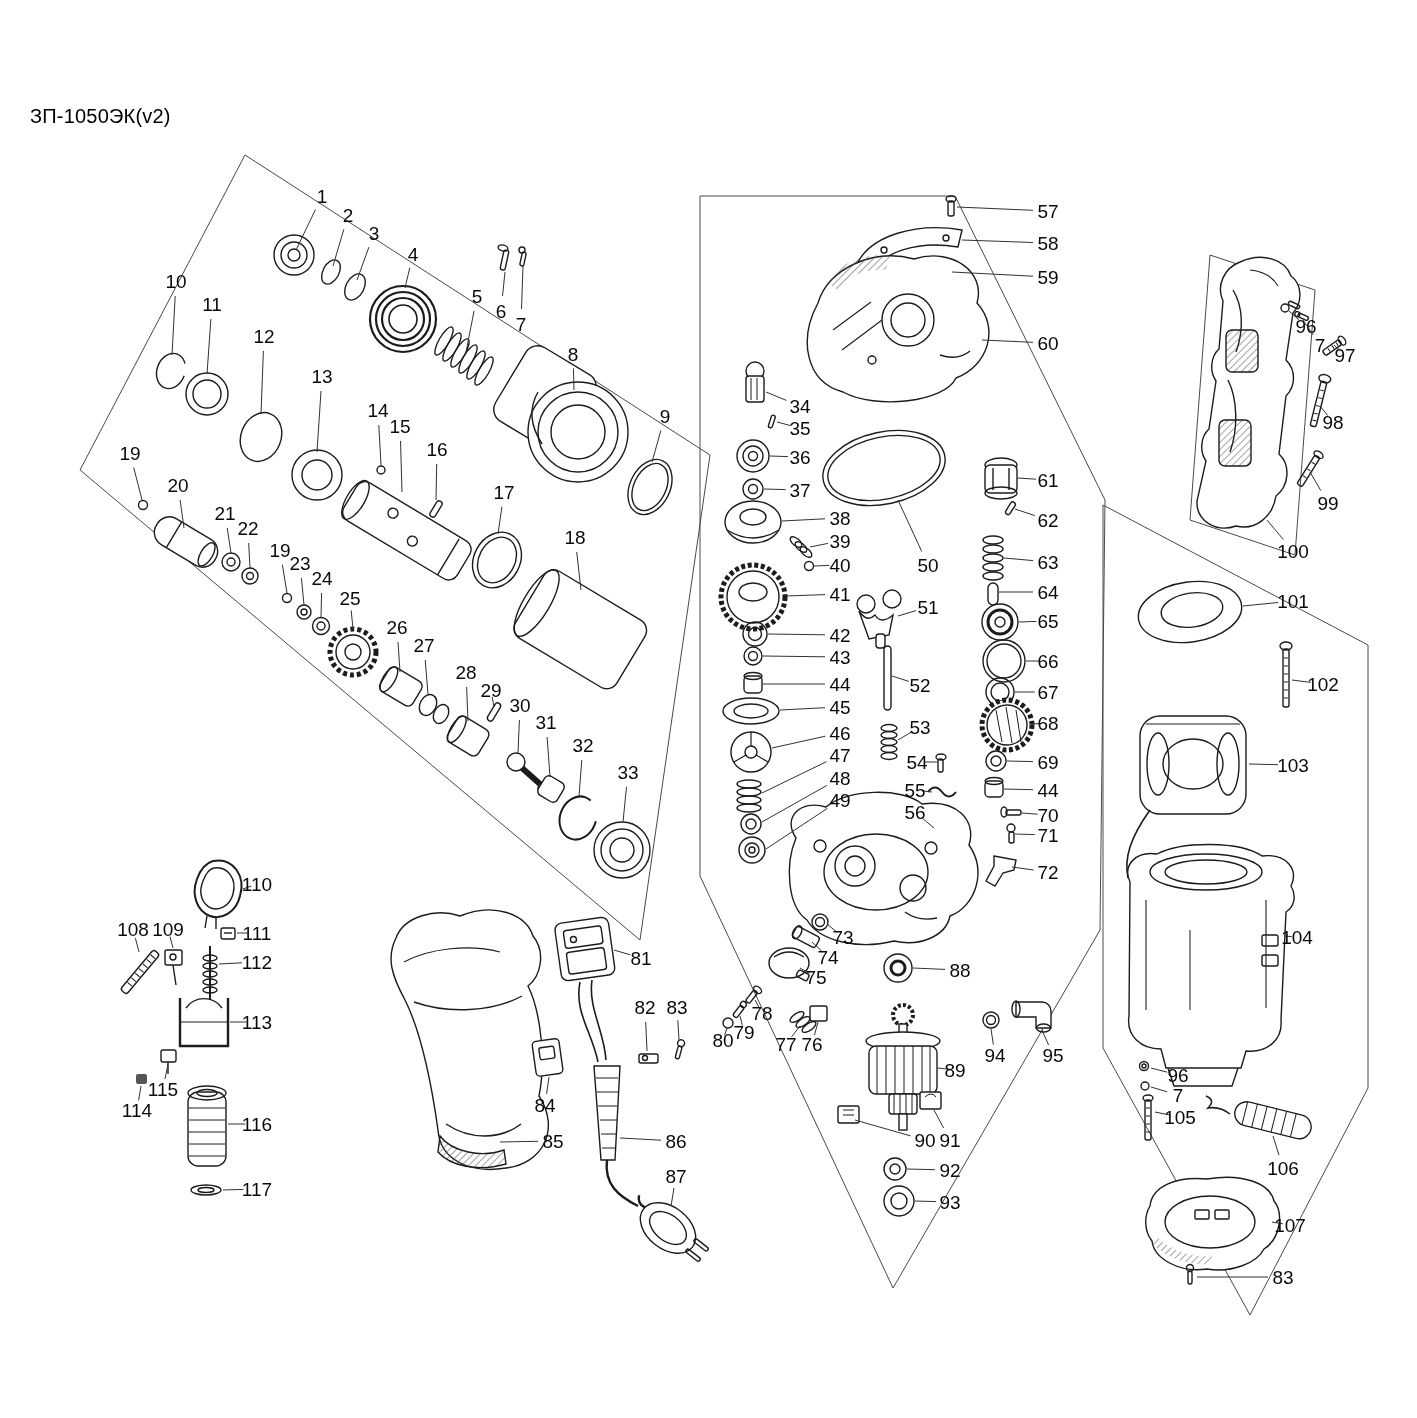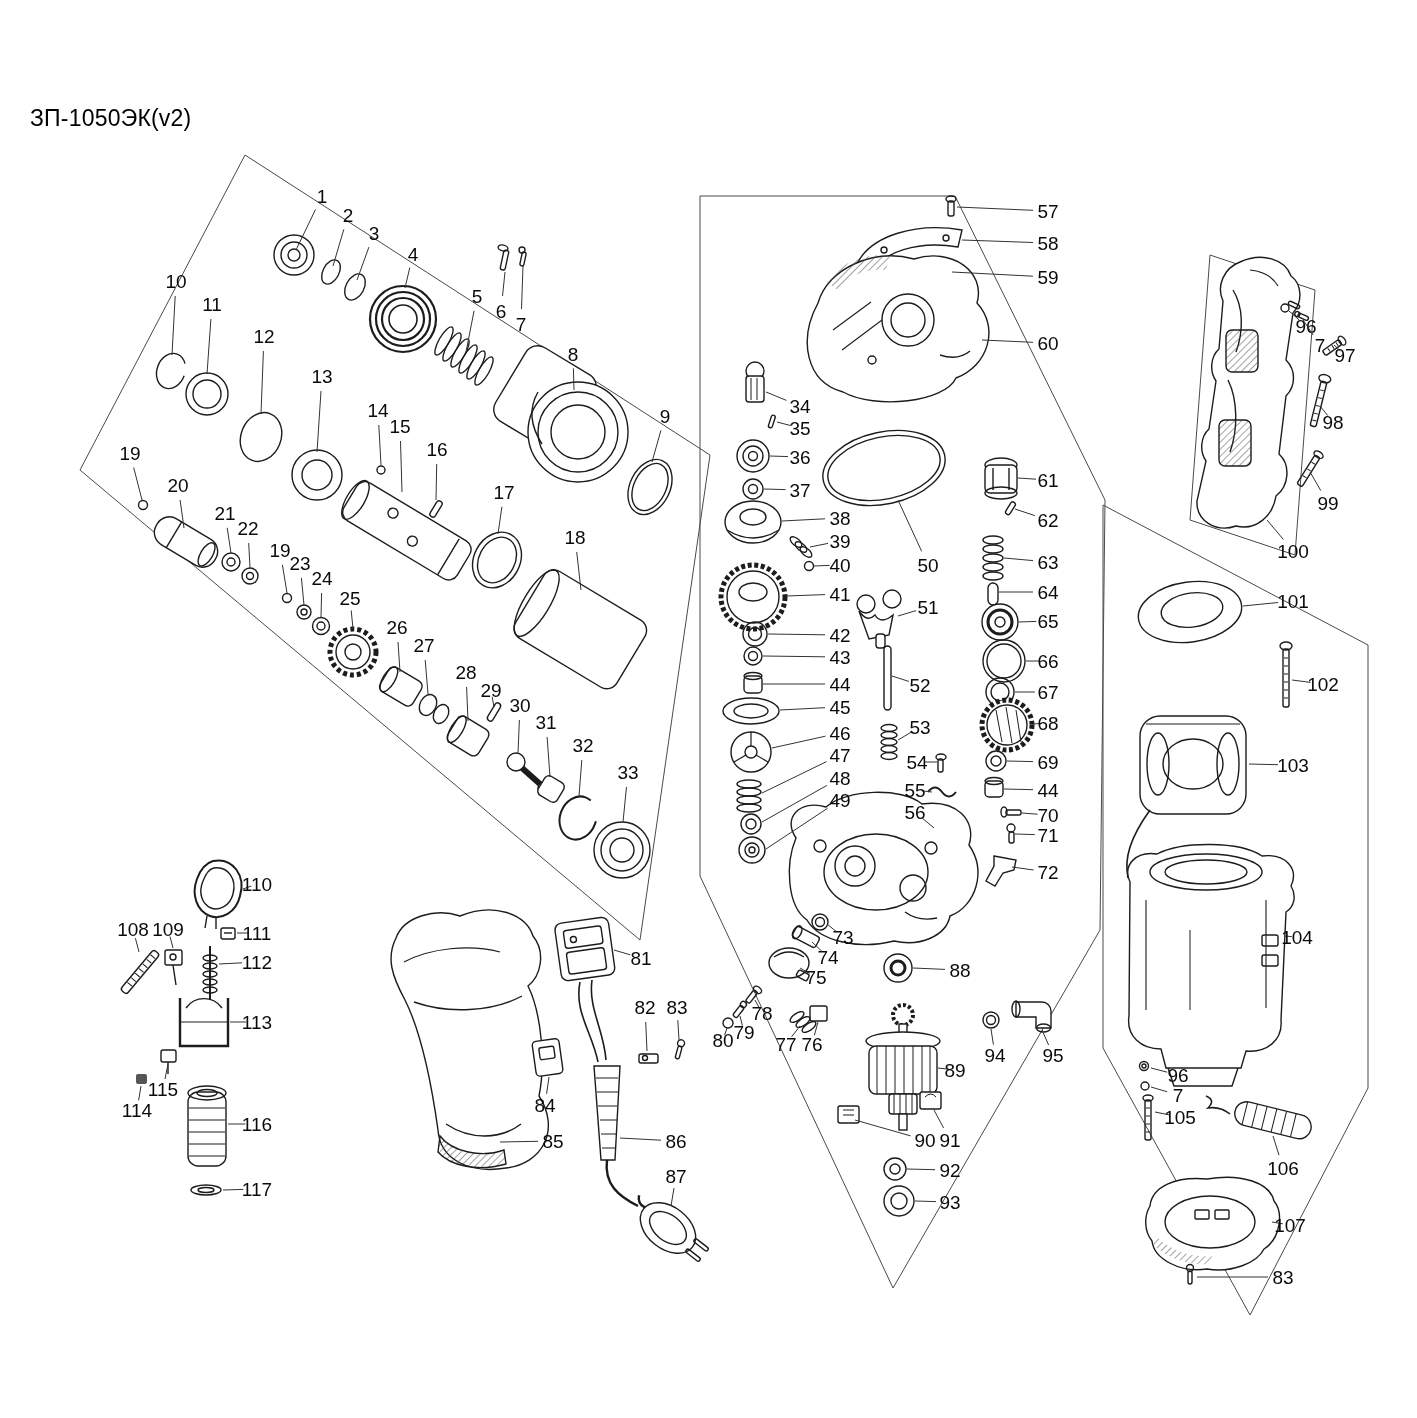--- a/index.html
+++ b/index.html
@@ -5,7 +5,7 @@
   html,body{margin:0;padding:0;background:#fff;}
   body{font-family:"Liberation Sans",sans-serif;}
   #page{position:relative;width:1417px;height:1418px;background:#ffffff;overflow:hidden;}
-  #title{position:absolute;left:30px;top:105px;font-size:23px;color:#000;letter-spacing:.2px;}
+  #title{position:absolute;left:30px;top:105px;font-size:20px;color:#000;letter-spacing:.2px;}
   #page svg{position:absolute;left:0;top:0;}
   text.callout{font-family:"Liberation Sans",sans-serif;font-size:19px;fill:#0a0a0a;}
 </style>

